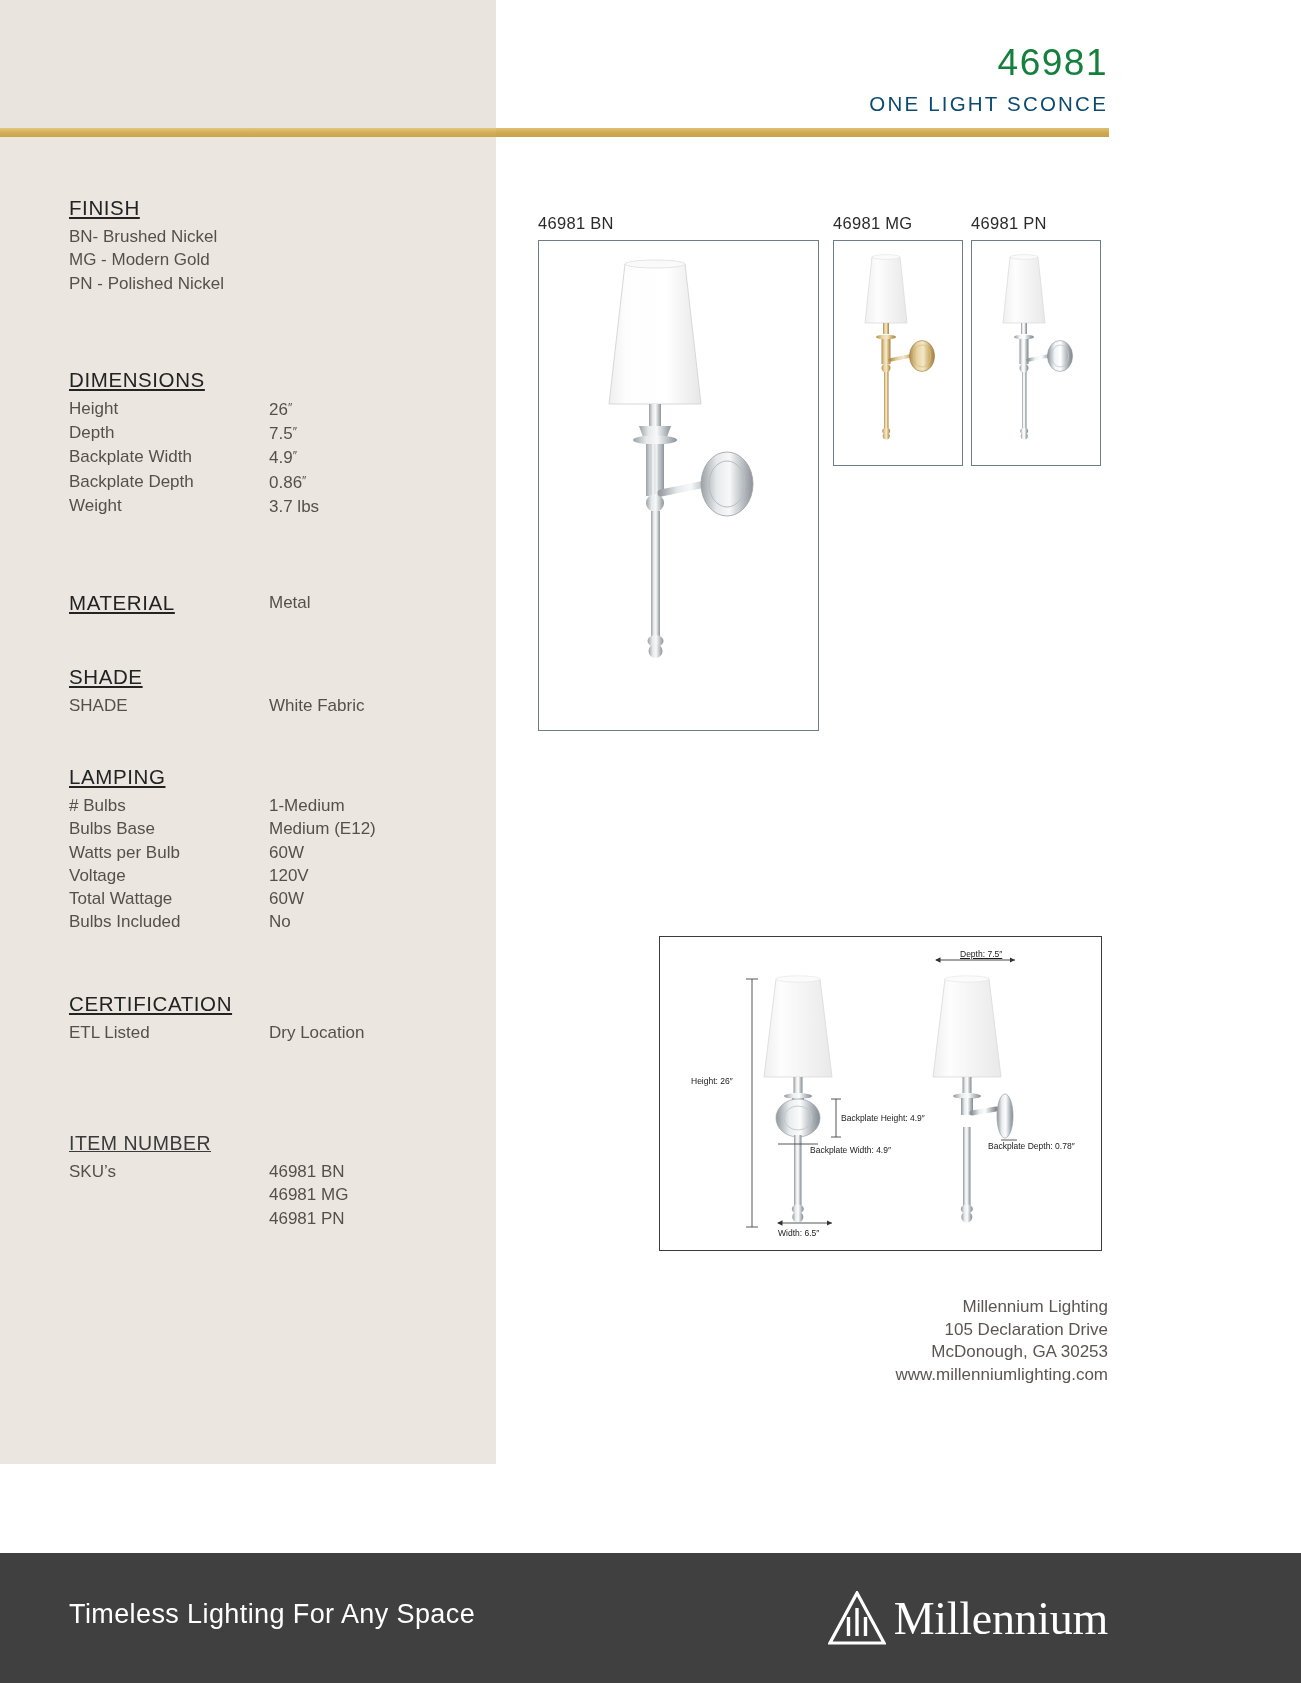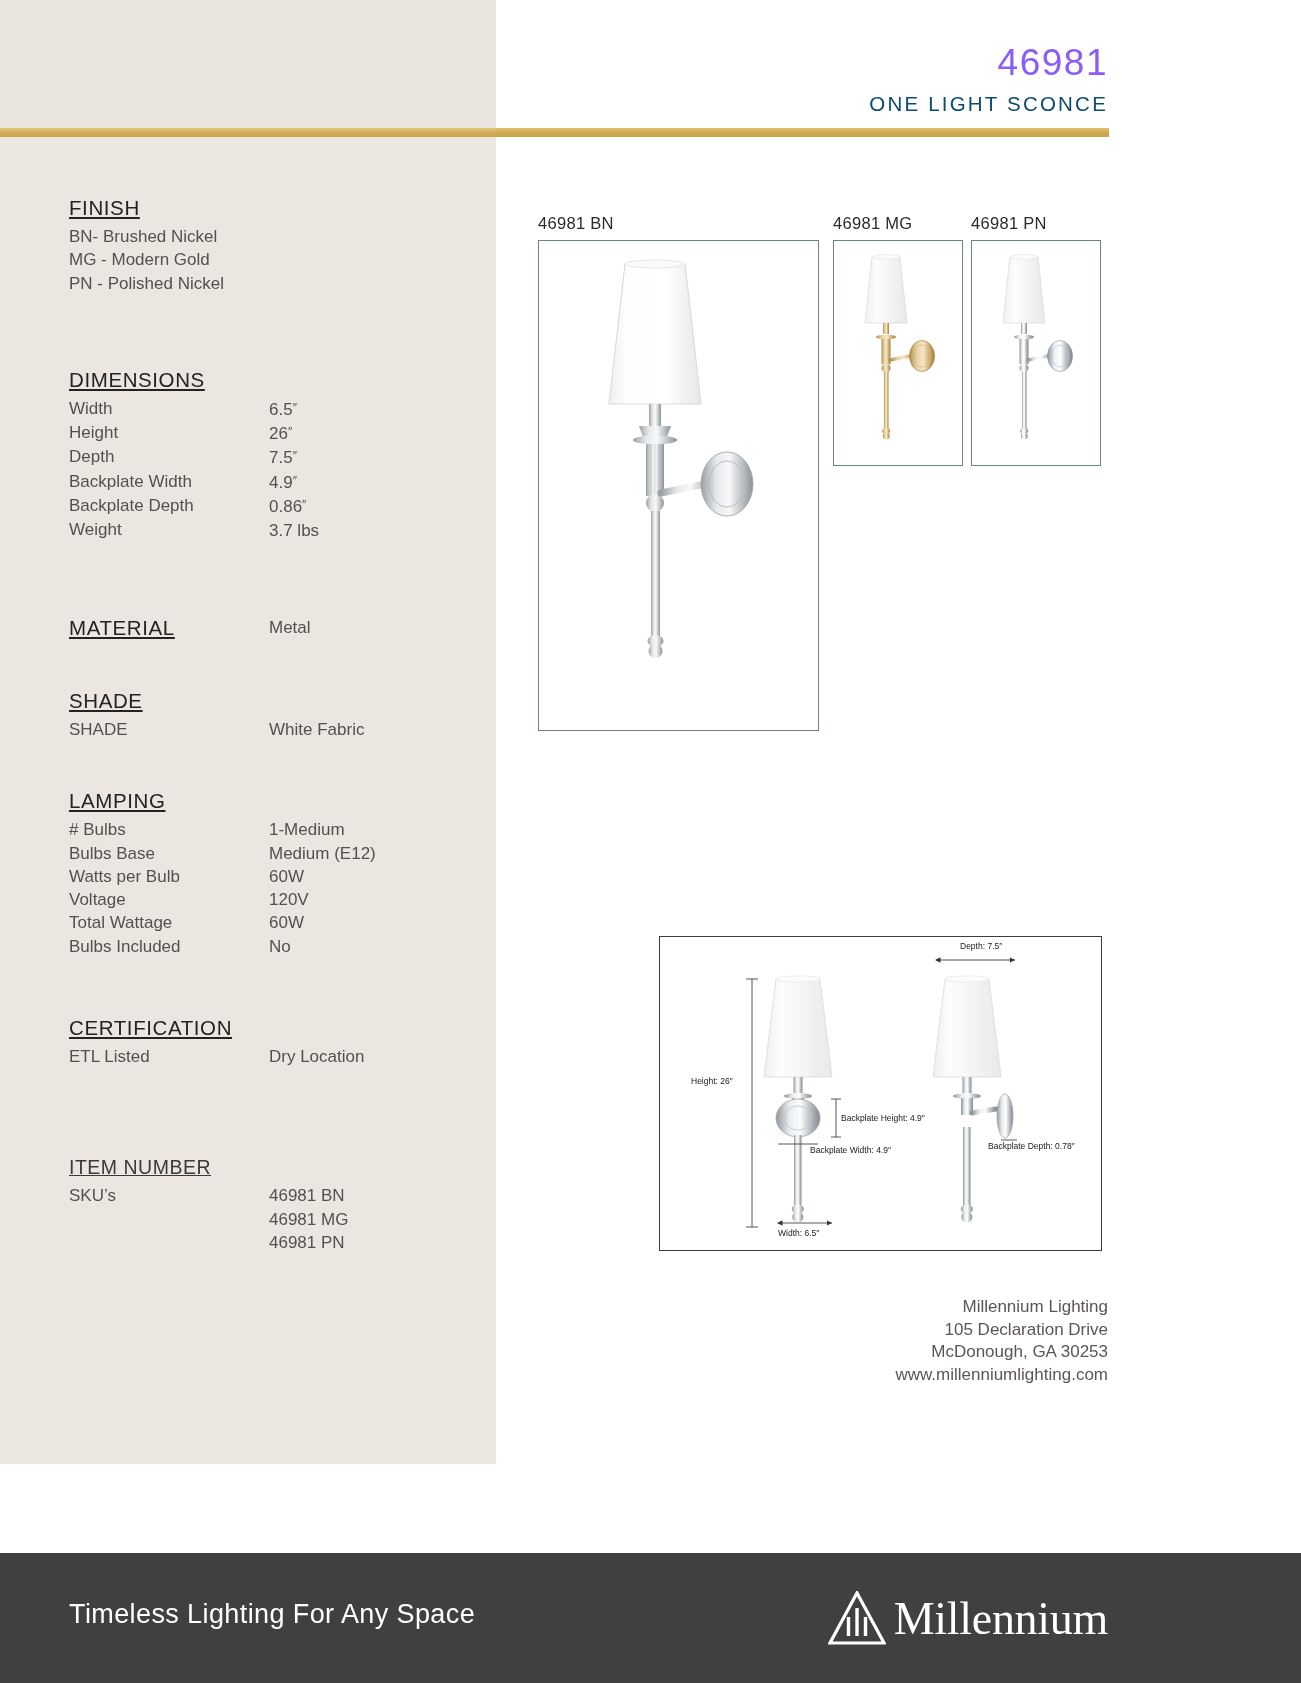--- a/index.html
+++ b/index.html
@@ -35,7 +35,7 @@
     position:absolute;right:193px;top:44px;text-align:right;width:600px;
   }
   .doc-number{
-    font-size:37px;letter-spacing:1.5px;color:#8b5cf6;font-weight:400;
+    font-size:37px;letter-spacing:1.5px;color:#15803d;font-weight:400;
     line-height:1.05;
   }
   .doc-subtitle{

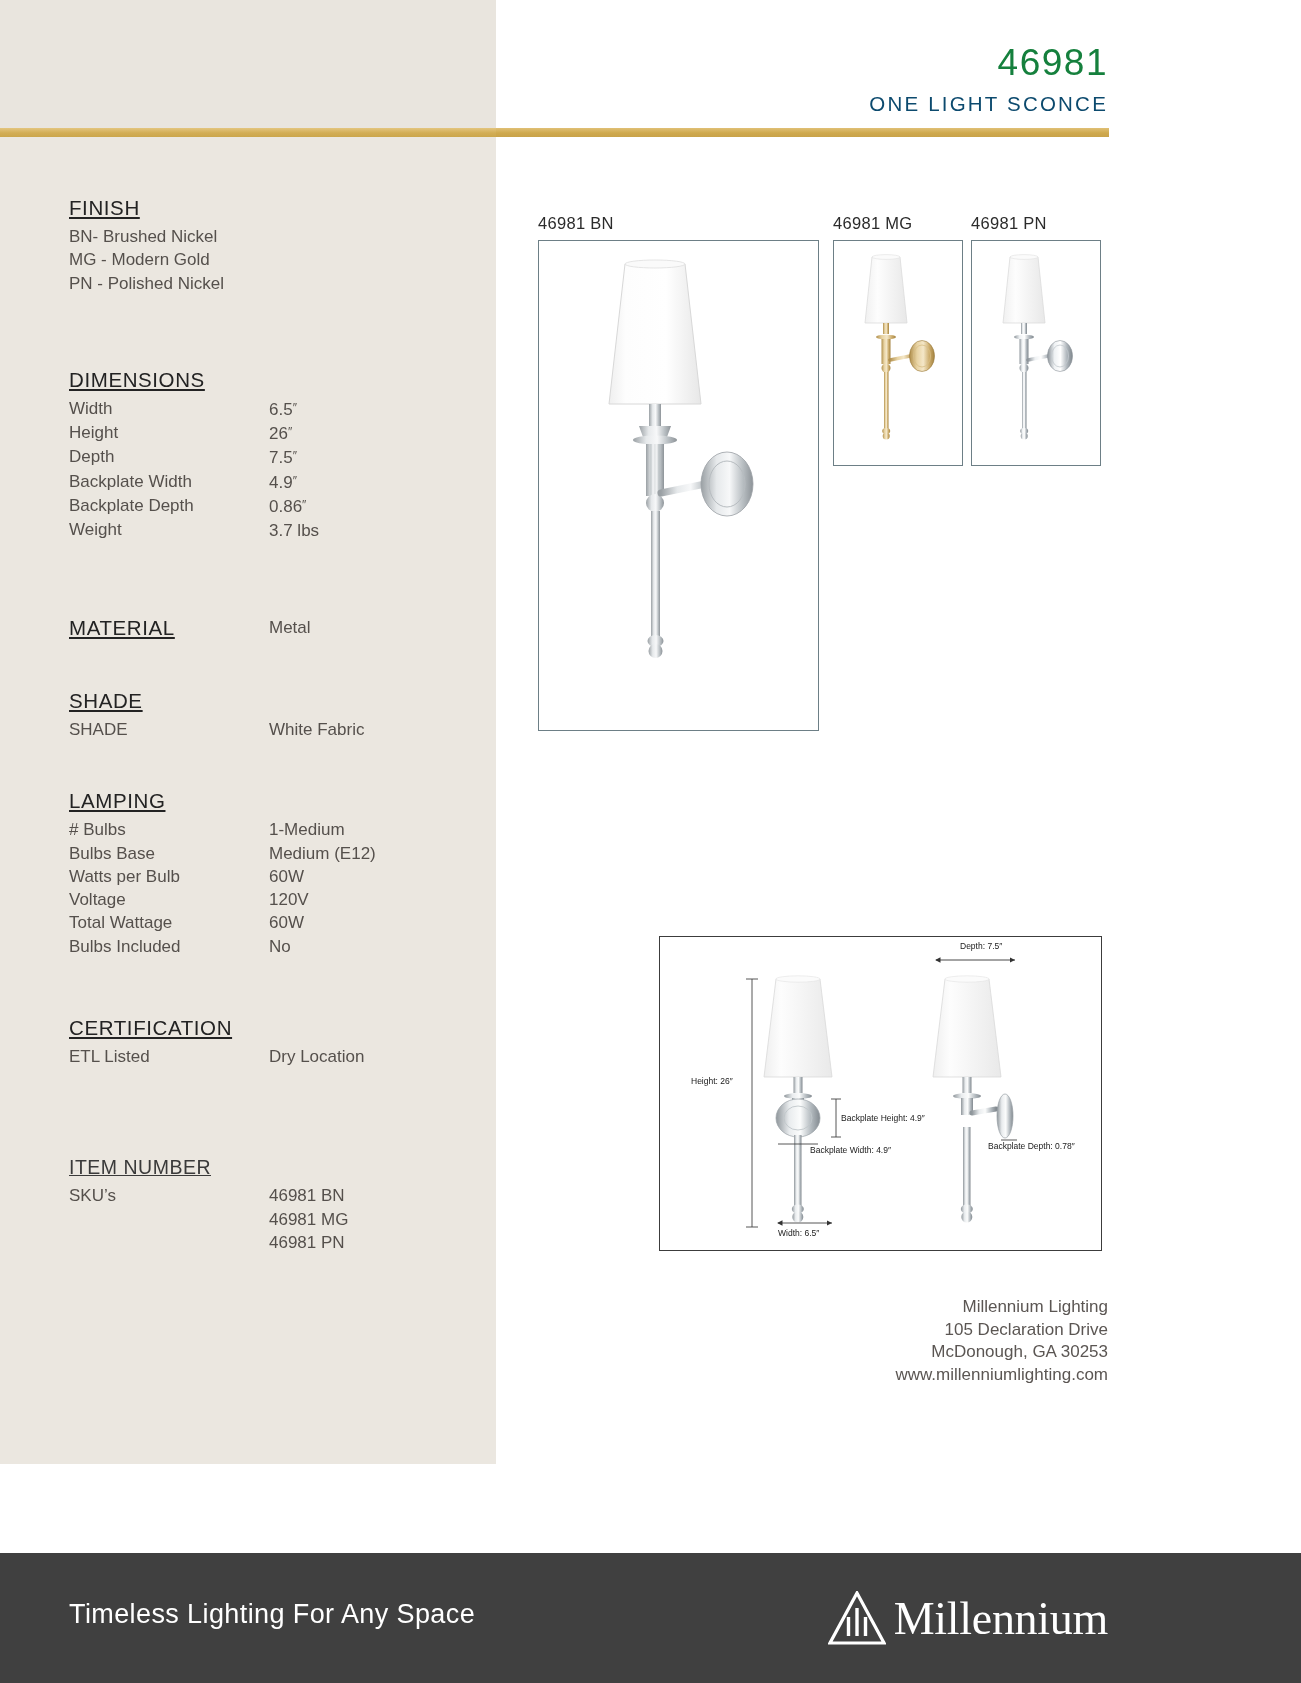--- a/index.html
+++ b/index.html
@@ -144,10 +144,6 @@
 
     <div class="sec">
       <div class="sec-title">DIMENSIONS</div>
-      <div class="row">
-        <span class="k">Width</span>
-        <span class="v"><span>6.5</span><span class="inch">″</span></span>
-      </div>
       <div class="row">
         <span class="k">Height</span>
         <span class="v"><span>26</span><span class="inch">″</span></span>

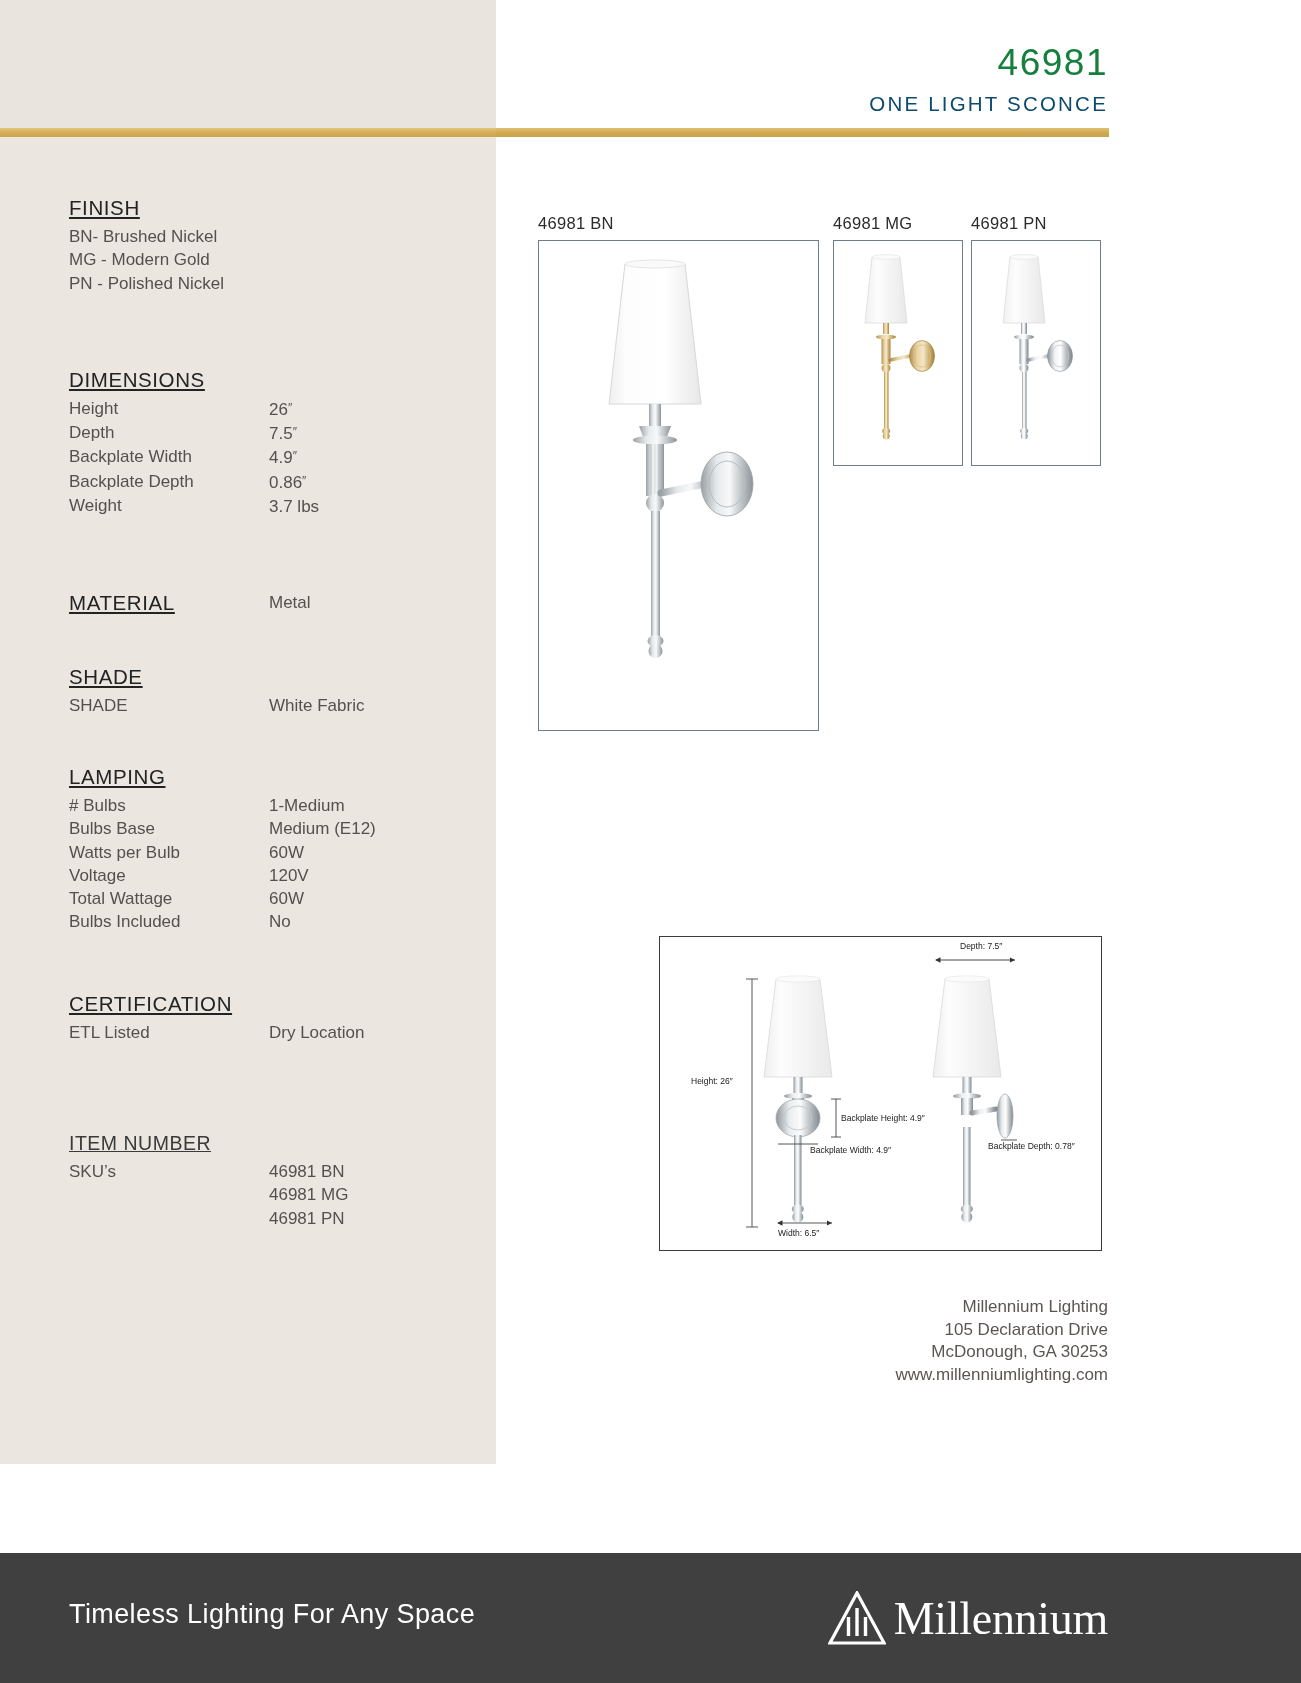--- a/index.html
+++ b/index.html
@@ -439,7 +439,7 @@
 
     <div class="dim-label" style="left:31px;top:139px;">Height: 26″</div>
     <div class="dim-label" style="left:118px;top:291px;">Width: 6.5″</div>
-    <div class="dim-label" style="left:300px;top:4px;">Depth: 7.5″</div>
+    <div class="dim-label" style="left:300px;top:12px;text-decoration:underline;">Depth: 7.5″</div>
     <div class="dim-label" style="left:181px;top:176px;">Backplate Height: 4.9″</div>
     <div class="dim-label" style="left:150px;top:208px;">Backplate Width: 4.9″</div>
     <div class="dim-label" style="left:328px;top:204px;">Backplate Depth: 0.78″</div>

